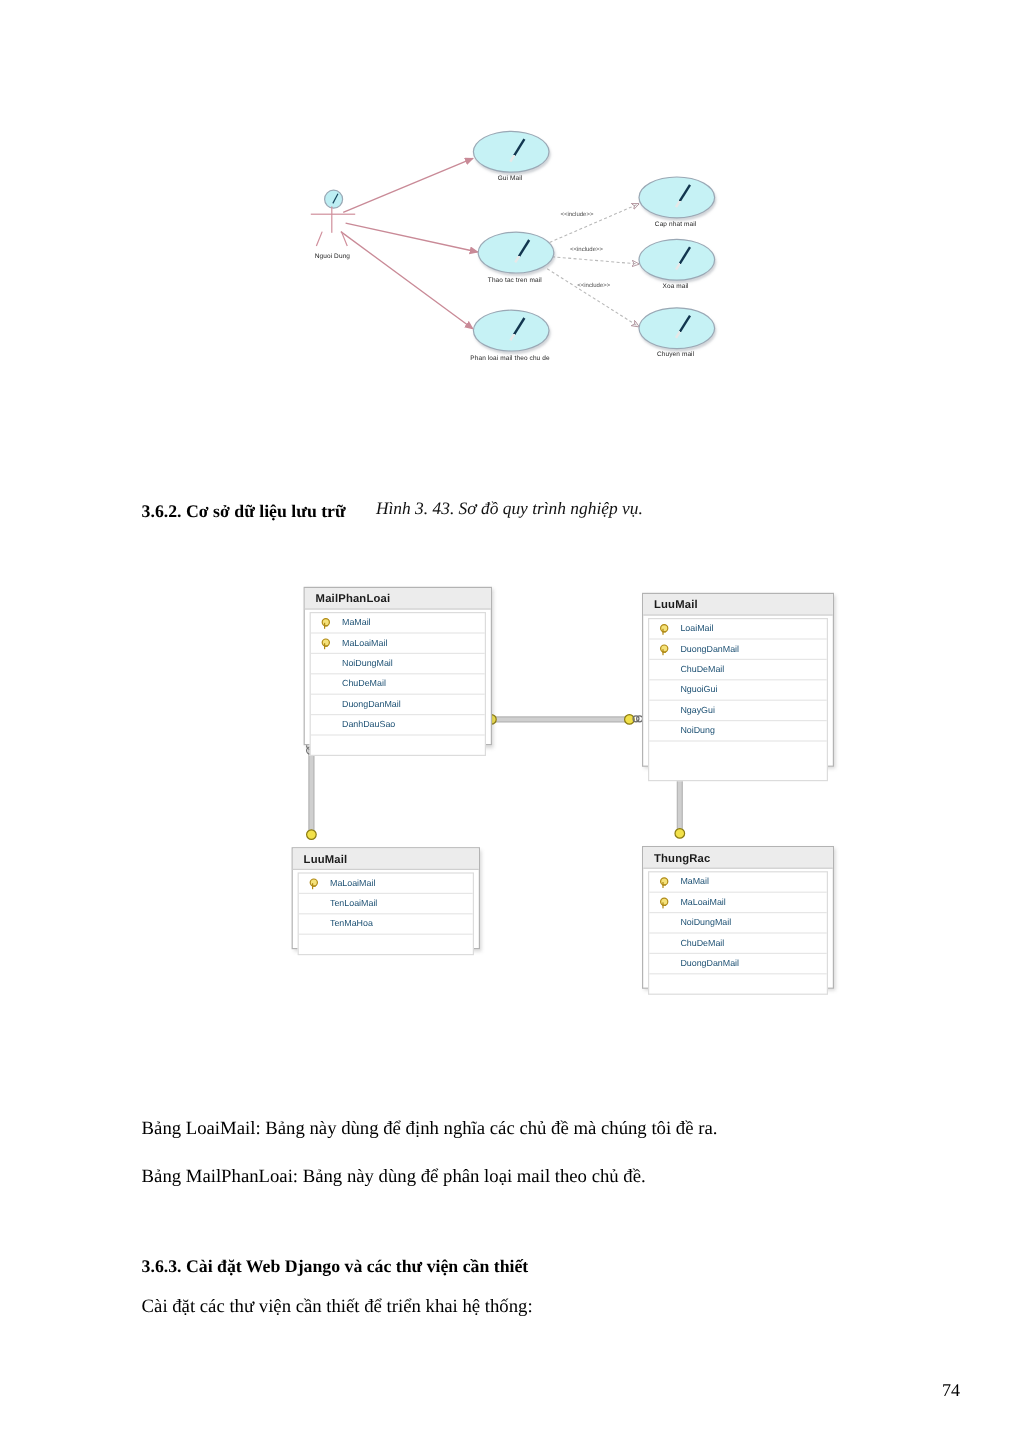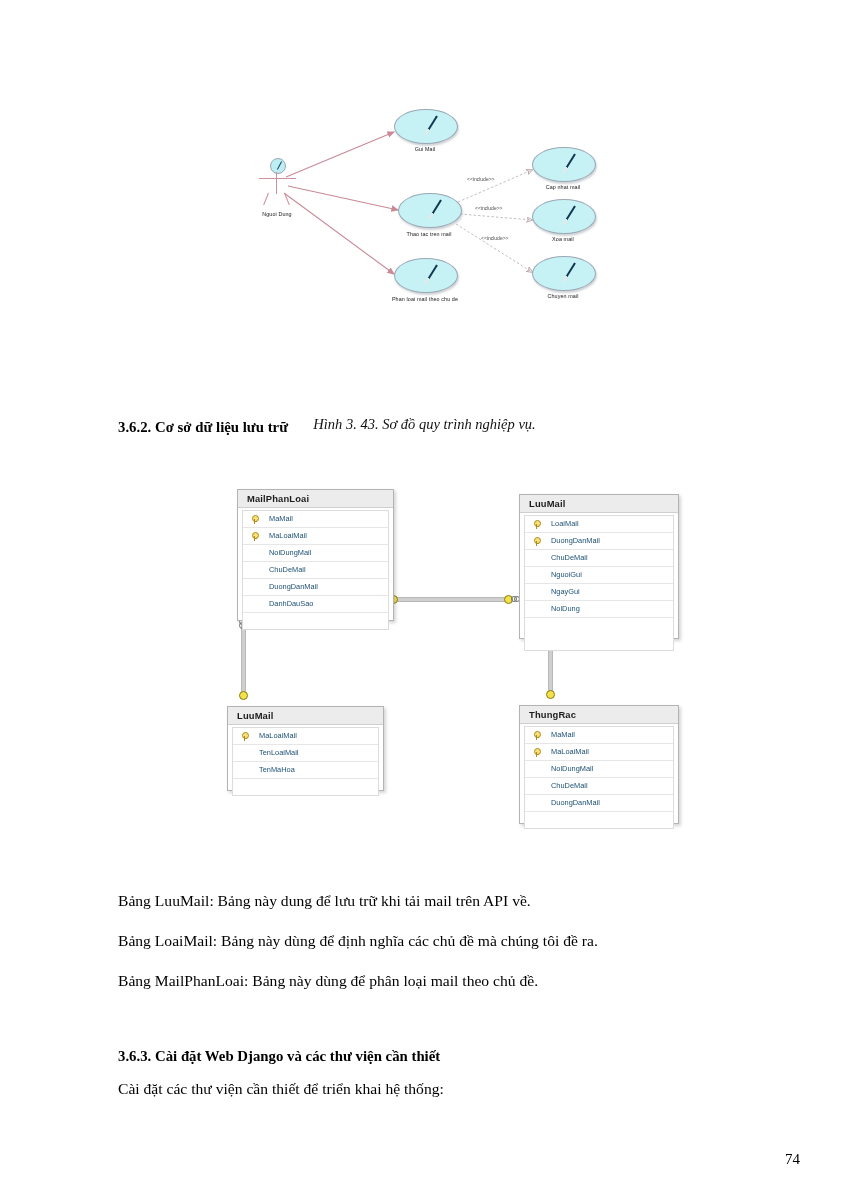--- a/index.html
+++ b/index.html
@@ -97,7 +97,7 @@
   }
 
   
-  #er-figure{position:absolute;left:0;top:0;width:786px;height:1200px;pointer-events:none;}
+  #er-figure{position:absolute;left:16px;top:0;width:786px;height:1200px;pointer-events:none;}
   .tbl{
     position:absolute;
     background:#ffffff;

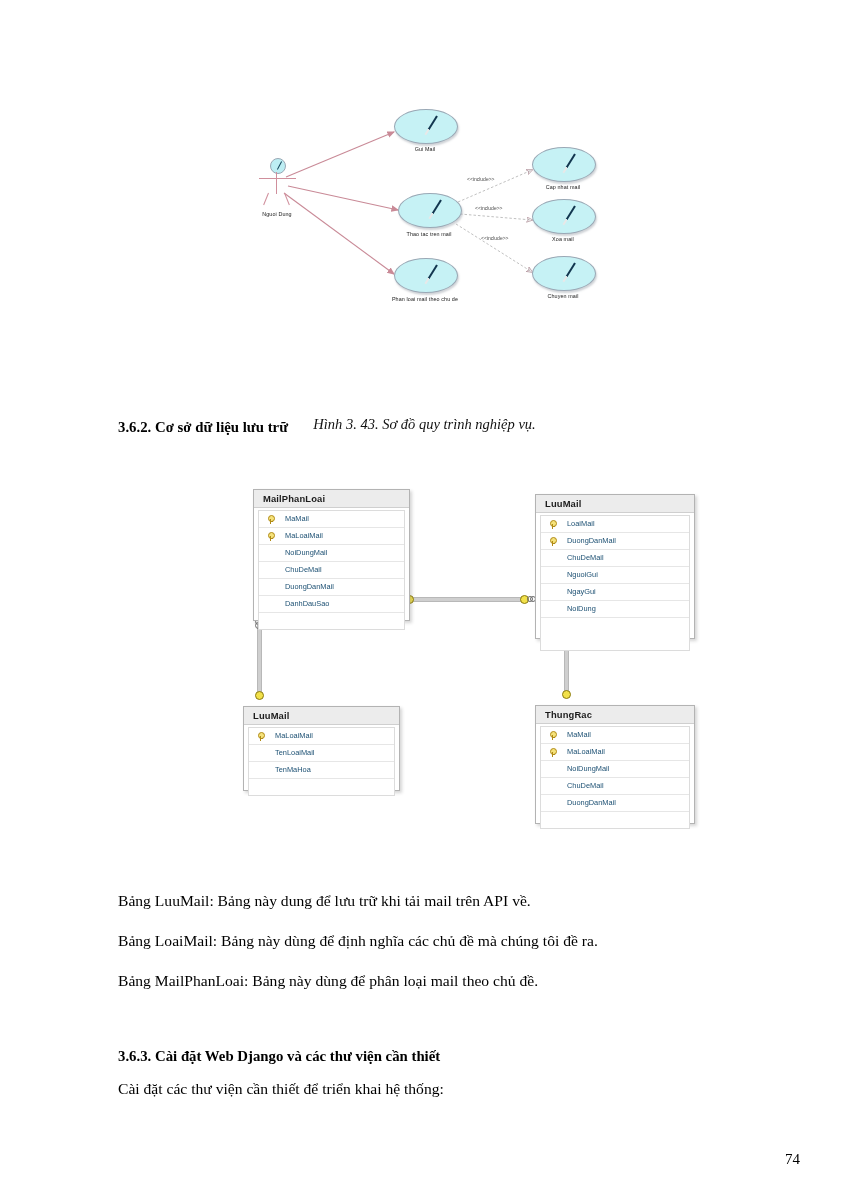--- a/index.html
+++ b/index.html
@@ -376,7 +376,6 @@
   </div>
 
 
-  <div class="para" style="top:892px;">Bảng LuuMail: Bảng này dung để lưu trữ khi tải mail trên API về.</div>
   <div class="para" style="top:972px;">Bảng MailPhanLoai: Bảng này dùng để phân loại mail theo chủ đề.</div>
   <div class="para" style="top:932px;">Bảng LoaiMail: Bảng này dùng để định nghĩa các chủ đề mà chúng tôi đề ra.</div>
 

